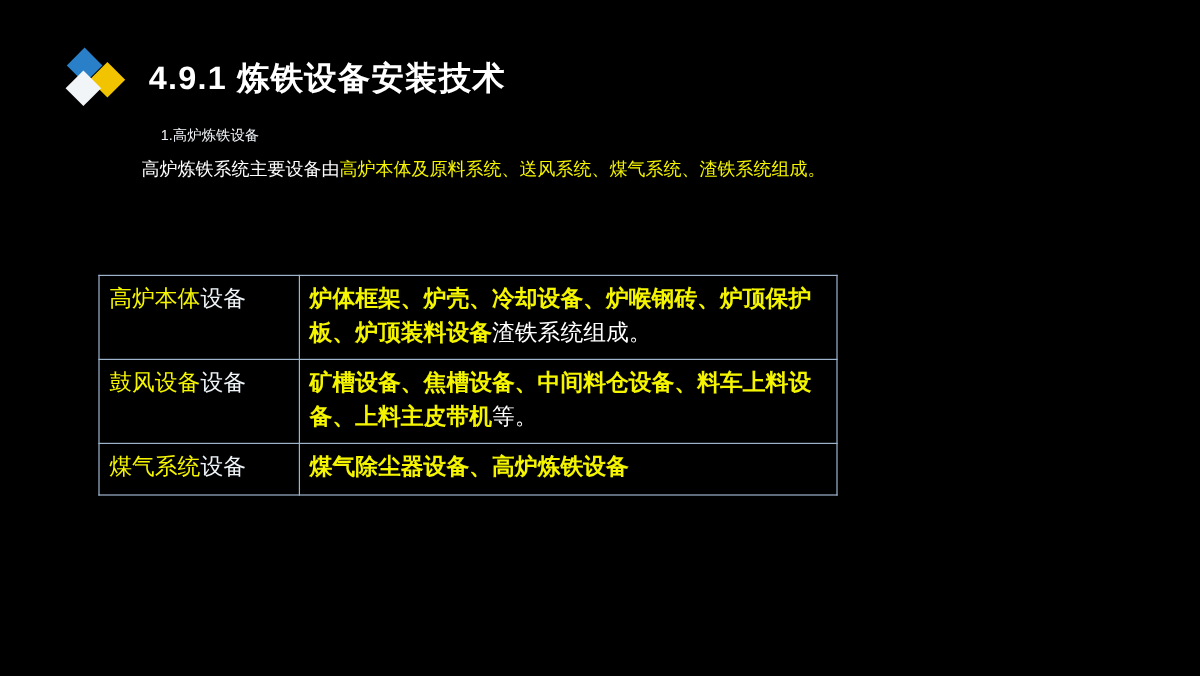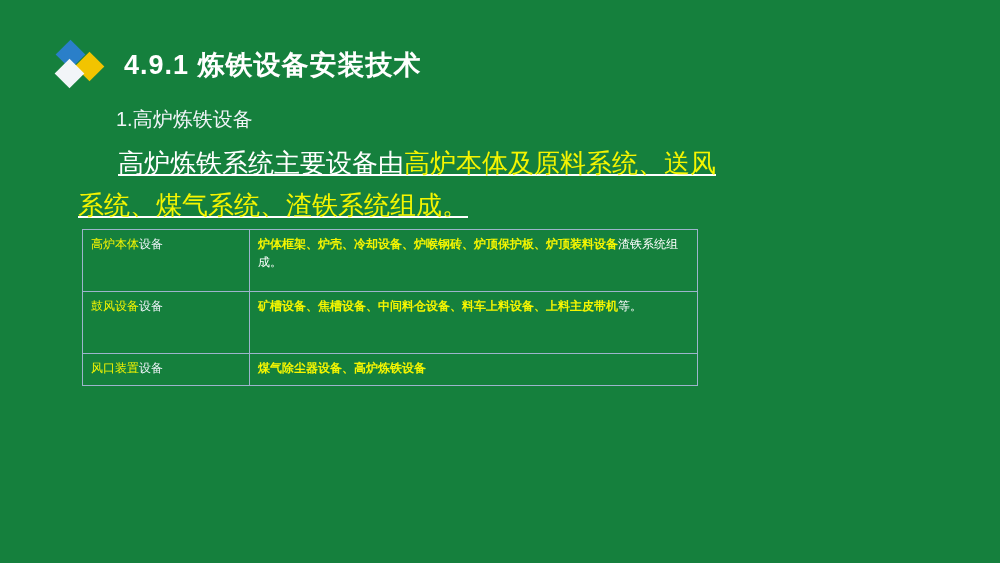--- a/index.html
+++ b/index.html
@@ -17,7 +17,7 @@
     position: relative;
     width: 1000px;
     height: 563px;
-    background: #15803d;
+    background: #000000;
     box-sizing: border-box;
   }
 

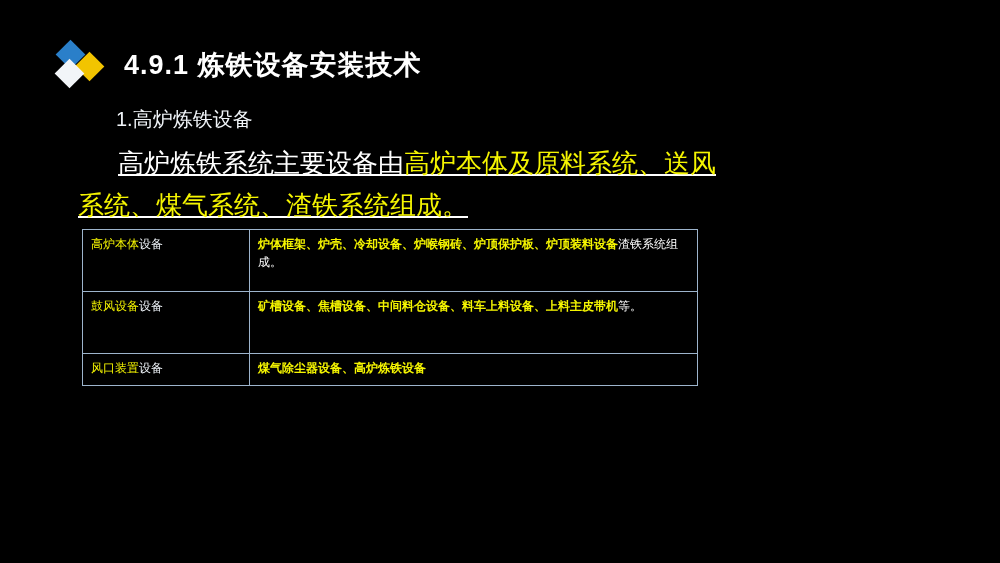--- a/index.html
+++ b/index.html
@@ -76,9 +76,9 @@
   }
   .sub-heading {
     color: #f0f4f8;
-    font-size: 20px;
+    font-size: 12px;
     line-height: 1.5;
-    margin-left: 38px;
+    margin-left: 56px;
     white-space: nowrap;
   }
   .para {

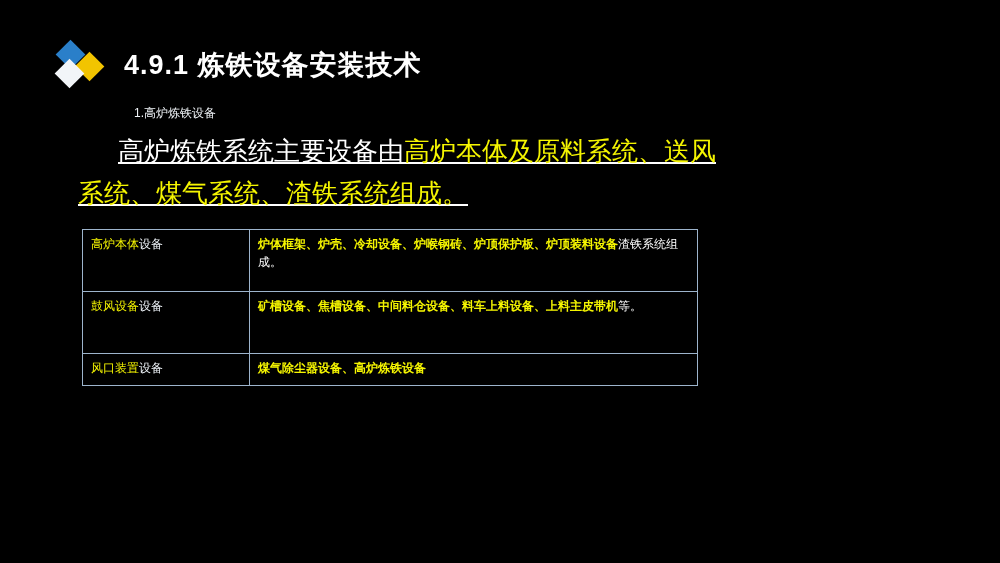--- a/index.html
+++ b/index.html
@@ -83,11 +83,10 @@
   }
   .para {
     color: #ffffff;
-    font-size: 26px;
+    font-size: 15px;
     line-height: 1.62;
     margin-top: 8px;
     text-indent: 40px;
-    text-decoration: underline;
   }
   .hl {
     color: #f5f500;

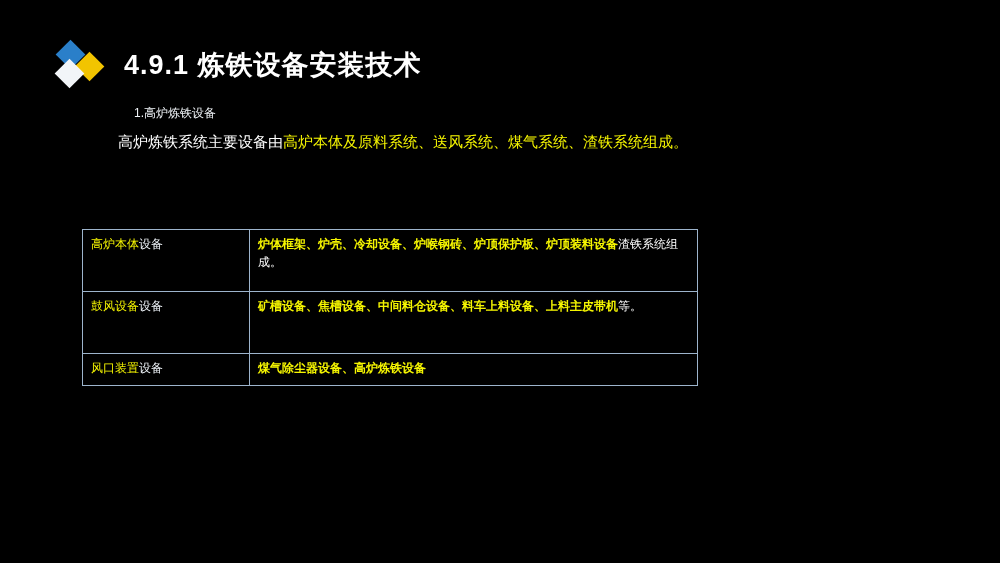--- a/index.html
+++ b/index.html
@@ -105,7 +105,7 @@
     border: 1px solid #9db4cc;
     padding: 6px 8px 7px 8px;
     vertical-align: top;
-    font-size: 12px;
+    font-size: 19px;
     line-height: 1.48;
   }
   .eq-table td.cat {

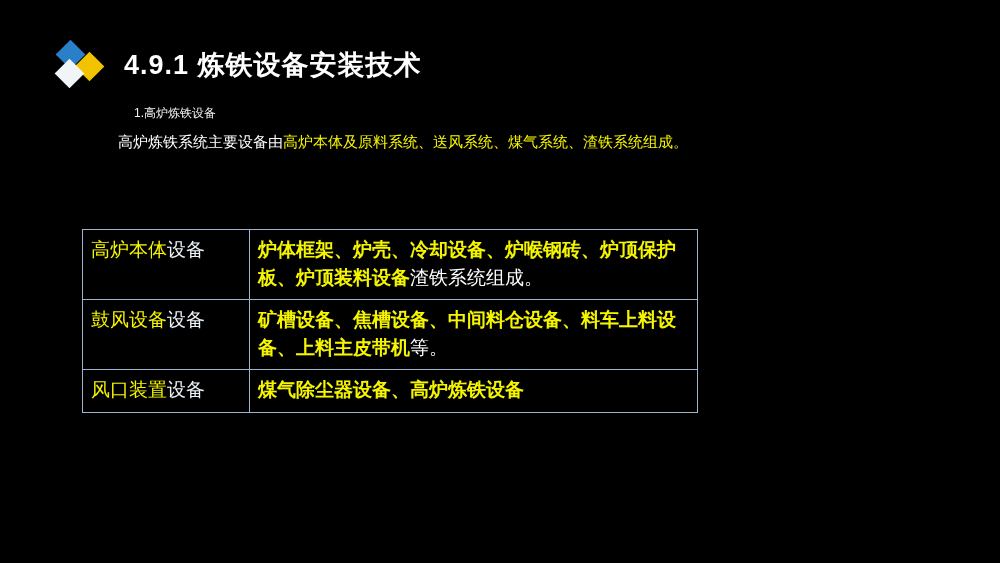--- a/index.html
+++ b/index.html
@@ -155,7 +155,7 @@
         <td class="det"><span class="hl">矿槽设备、焦槽设备、中间料仓设备、料车上料设备、上料主皮带机</span><span>等。</span></td>
       </tr>
       <tr>
-        <td class="cat"><span class="hl">风口装置</span><span>设备</span></td>
+        <td class="cat"><span class="hl">煤气系统</span><span>设备</span></td>
         <td class="det"><span class="hl">煤气除尘器设备、高炉炼铁设备</span><span></span></td>
       </tr>
     </tbody>

